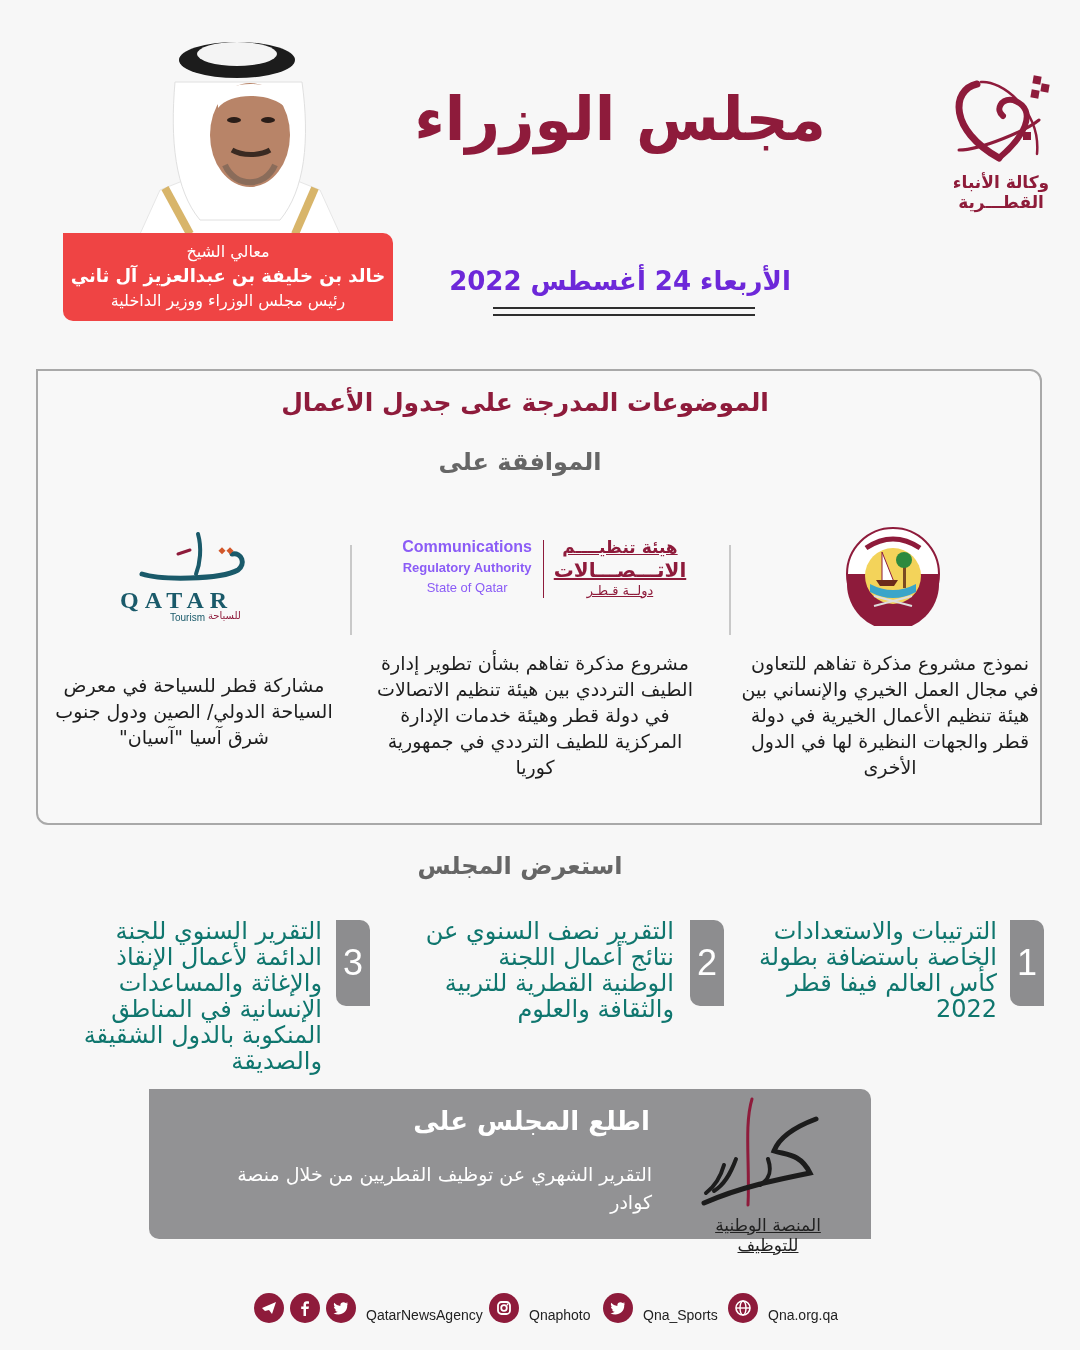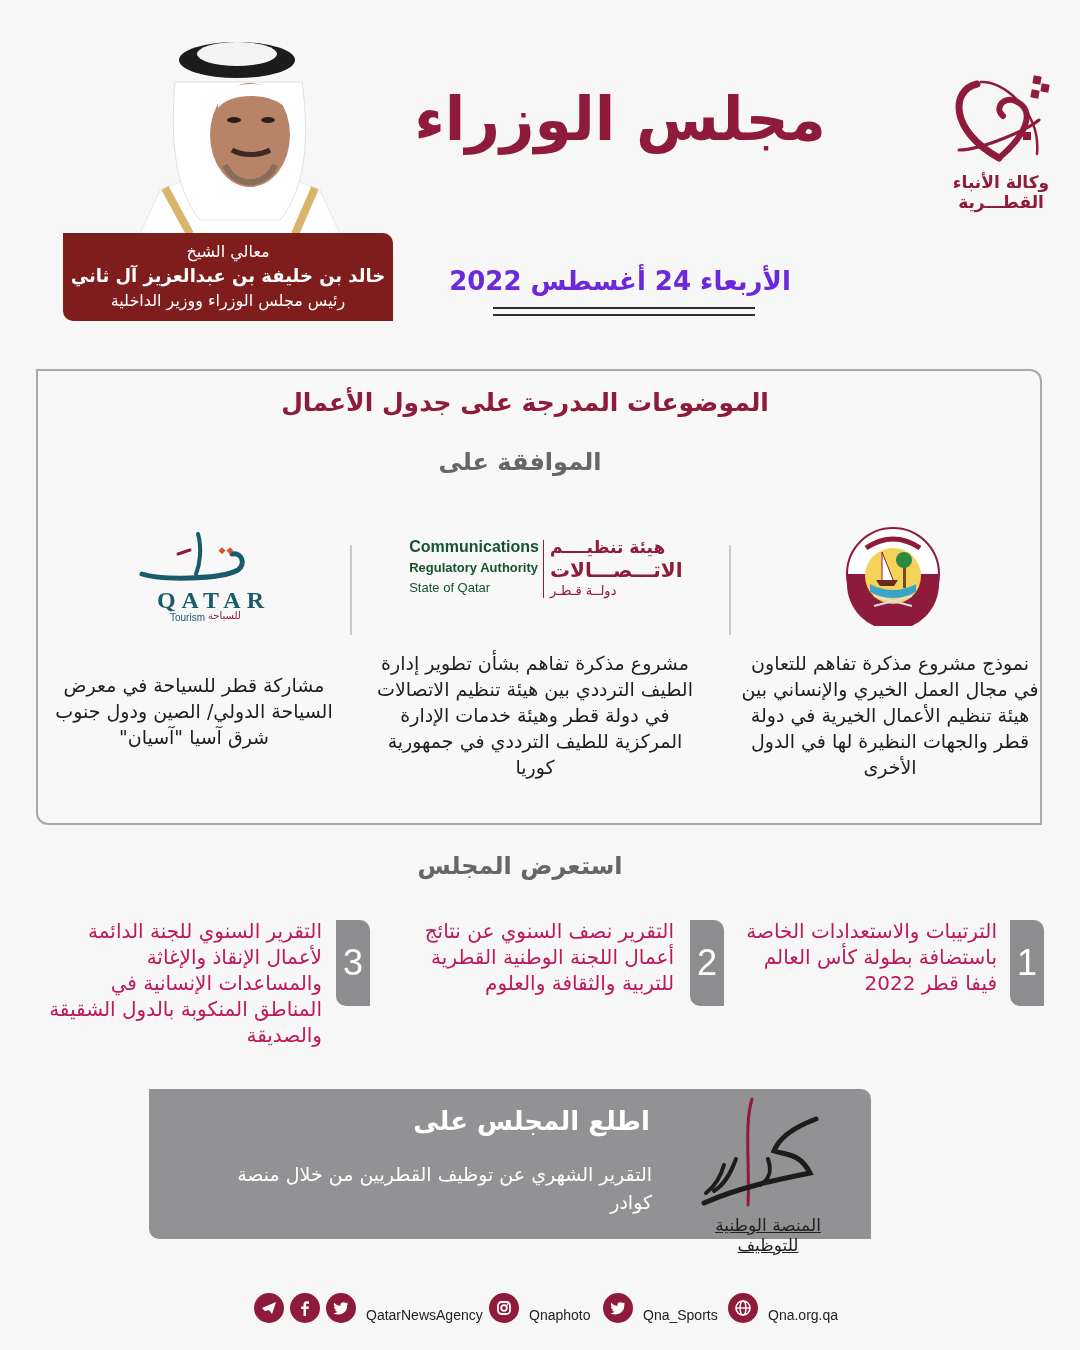--- a/index.html
+++ b/index.html
@@ -16,7 +16,7 @@
 
   
   .portrait { left: 120px; top: 20px; width: 240px; height: 214px; }
-  .caption { left: 63px; top: 233px; width: 330px; height: 88px; background: #7f1d1d; border-radius: 0 10px 0 10px; color: #fff; text-align: center; direction: rtl; padding-top: 8px; }
+  .caption { left: 63px; top: 233px; width: 330px; height: 88px; background: #ef4444; border-radius: 0 10px 0 10px; color: #fff; text-align: center; direction: rtl; padding-top: 8px; }
   .caption .l1 { font-size: 16px; line-height: 22px; }
   .caption .l2 { font-size: 18px; font-weight: bold; line-height: 26px; }
   .caption .l3 { font-size: 16px; line-height: 24px; }

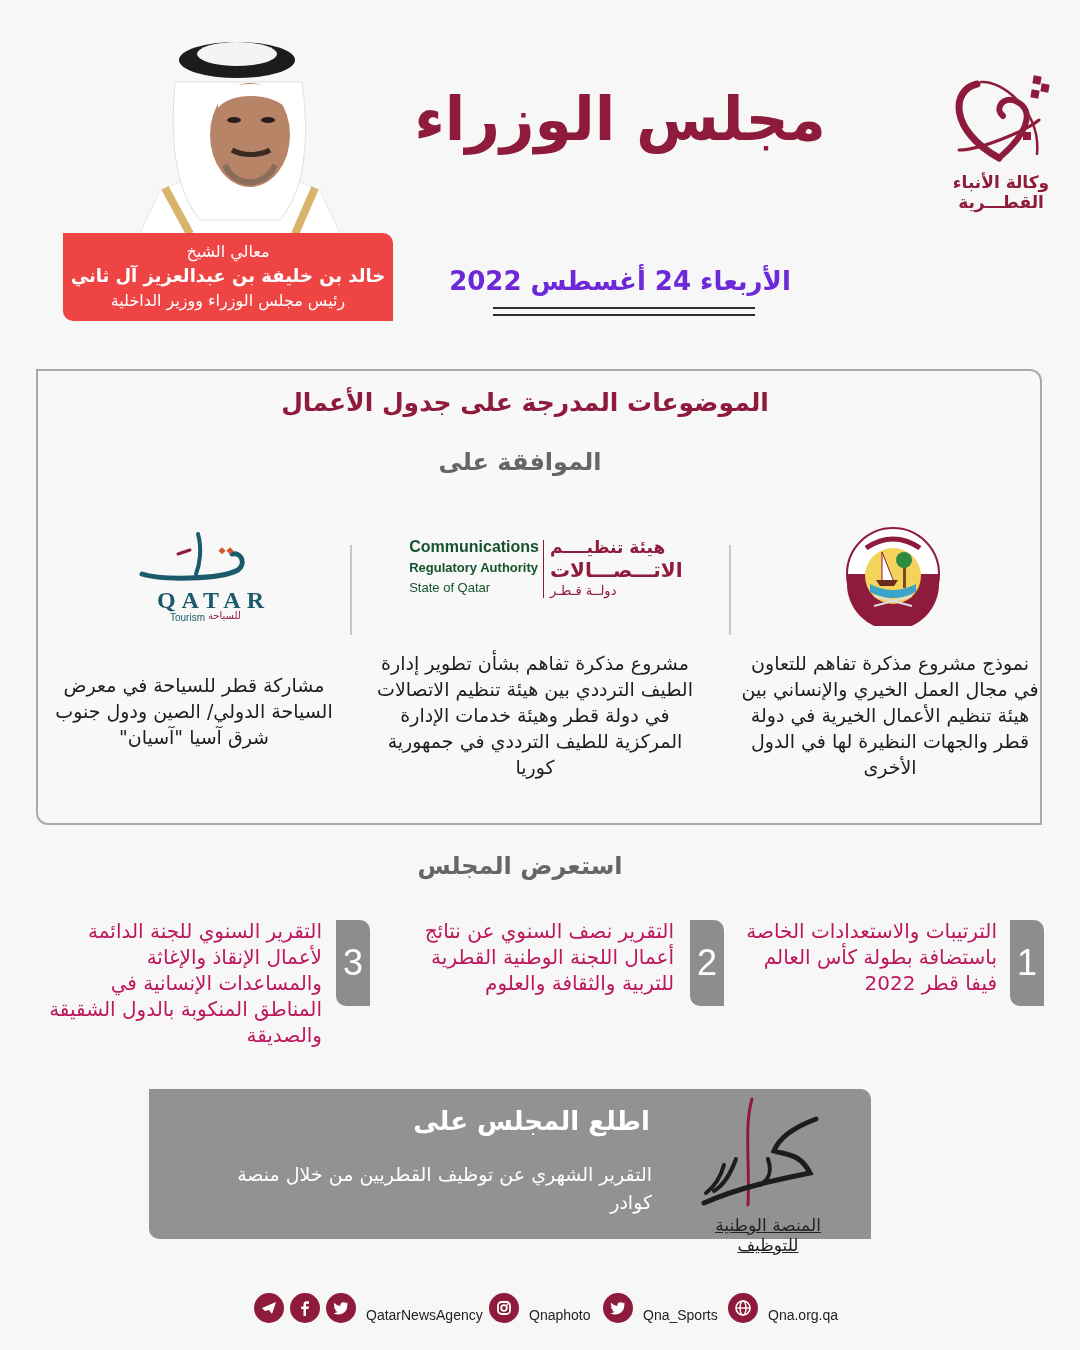--- a/index.html
+++ b/index.html
@@ -30,7 +30,7 @@
 
   
   .cra { left: 388px; top: 536px; width: 306px; height: 70px; }
-  .cra .en { position: absolute; right: 155px; top: 0; text-align: left; color: #14532d; font-family: "Liberation Sans", sans-serif; }
+  .cra .en { position: absolute; right: 162px; top: 0; text-align: center; color: #8b5cf6; font-family: "Liberation Sans", sans-serif; }
   .cra .en .a { font-size: 16px; font-weight: bold; line-height: 22px; }
   .cra .en .b { font-size: 13px; font-weight: bold; line-height: 20px; }
   .cra .en .c { font-size: 13px; line-height: 20px; }

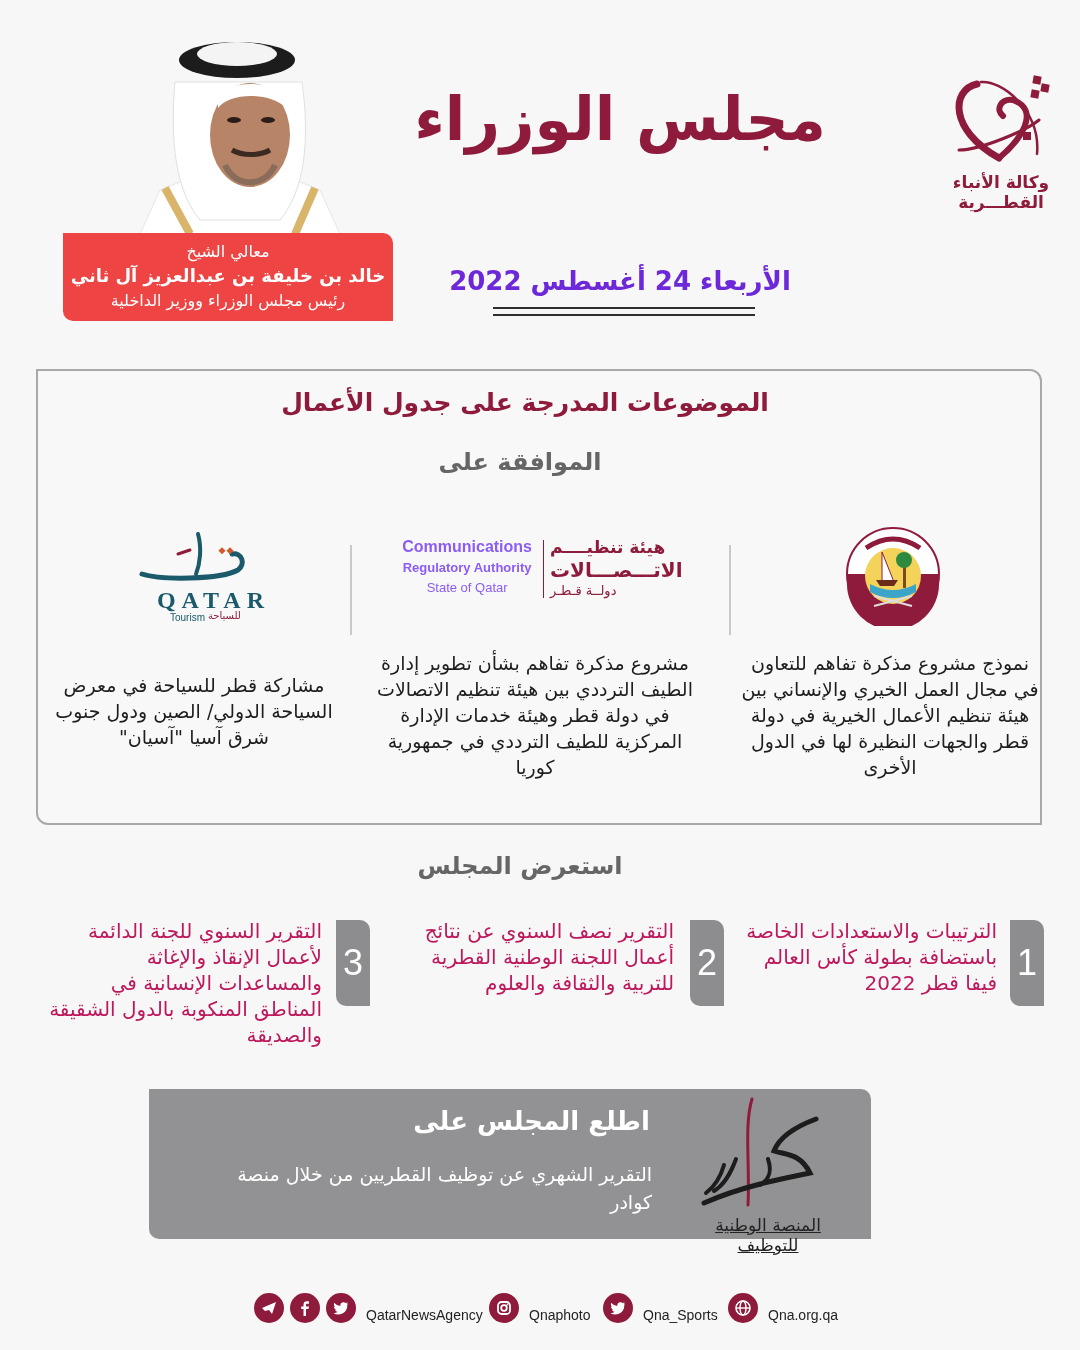--- a/index.html
+++ b/index.html
@@ -35,7 +35,7 @@
   .cra .en .b { font-size: 13px; font-weight: bold; line-height: 20px; }
   .cra .en .c { font-size: 13px; line-height: 20px; }
   .cra .sep { position: absolute; left: 155px; top: 4px; width: 1px; height: 58px; background: #8e1b3b; }
-  .cra .ar { position: absolute; left: 162px; top: 0; width: 140px; text-align: left; direction: rtl; color: #8e1b3b; }
+  .cra .ar { position: absolute; left: 162px; top: 0; width: 140px; text-align: center; direction: rtl; color: #8e1b3b; text-decoration: underline; }
   .cra .ar .a { font-size: 17px; font-weight: bold; line-height: 22px; }
   .cra .ar .b { font-size: 20px; font-weight: bold; line-height: 24px; letter-spacing: 2px; }
   .cra .ar .c { font-size: 13px; line-height: 18px; }

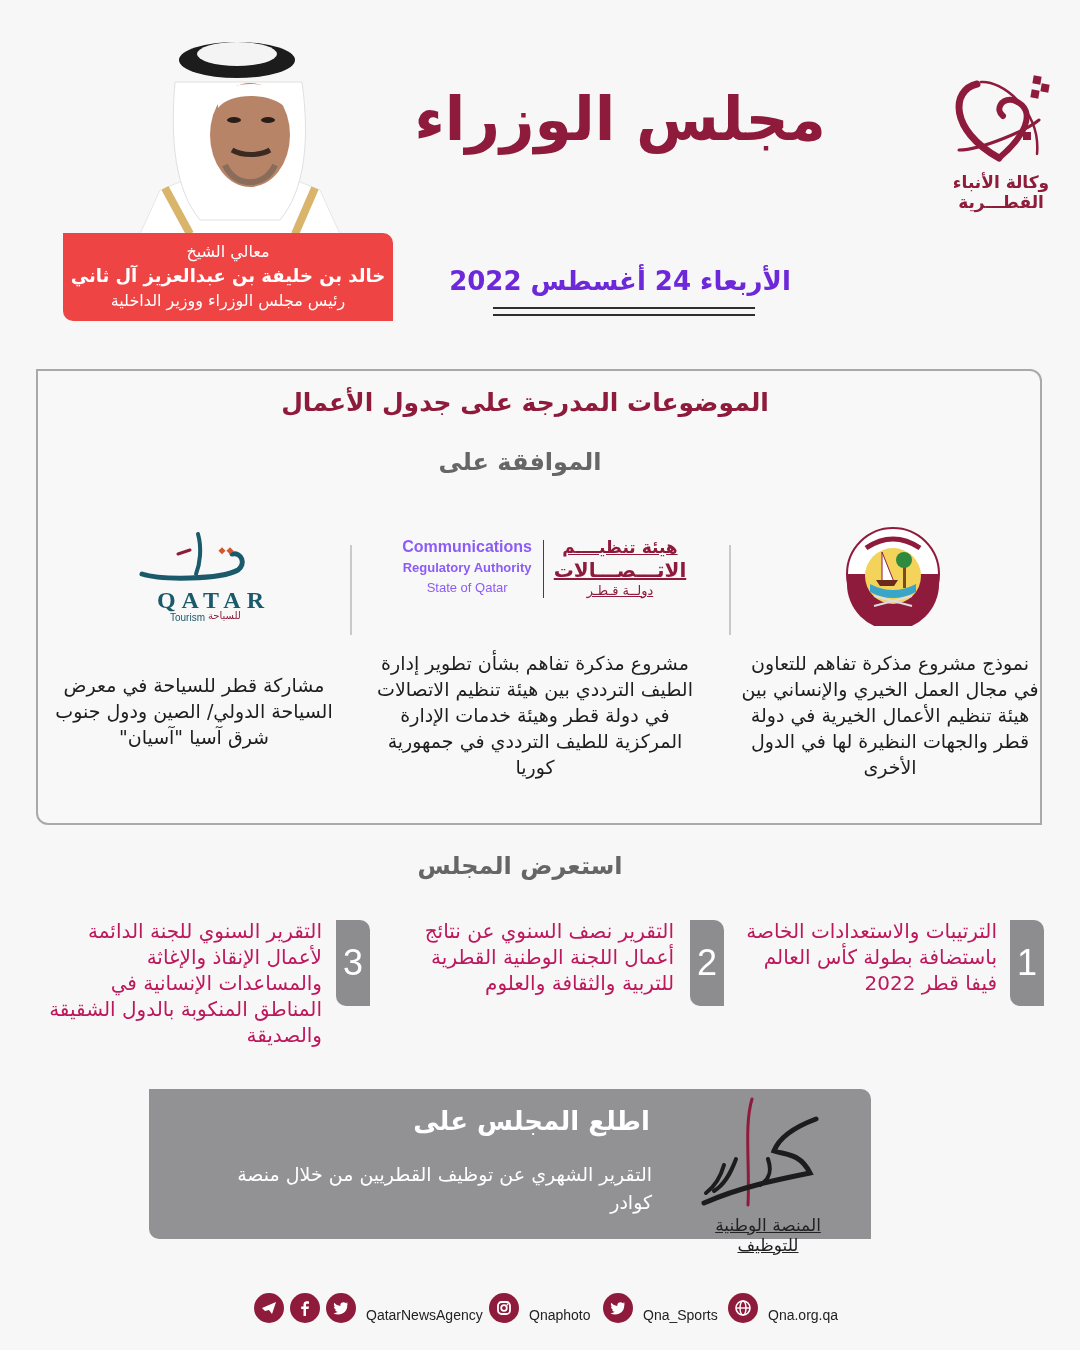--- a/index.html
+++ b/index.html
@@ -42,7 +42,7 @@
 
   
   .qt { left: 120px; top: 530px; width: 150px; height: 90px; text-align: center; }
-  .qt .word { position: absolute; left: 0; top: 57px; width: 150px; text-align: right; color: #1a5a6a; font-family: "Liberation Serif", serif; font-size: 24px; letter-spacing: 6px; font-weight: bold; }
+  .qt .word { position: absolute; left: 0; top: 57px; width: 150px; text-align: left; color: #1a5a6a; font-family: "Liberation Serif", serif; font-size: 24px; letter-spacing: 6px; font-weight: bold; }
   .qt .sub { position: absolute; left: 50px; top: 82px; font-size: 10px; color: #1a5a6a; font-family: "Liberation Sans", sans-serif; }
   .qt .subar { position: absolute; left: 88px; top: 80px; font-size: 10px; color: #8e1b3b; direction: rtl; }
 

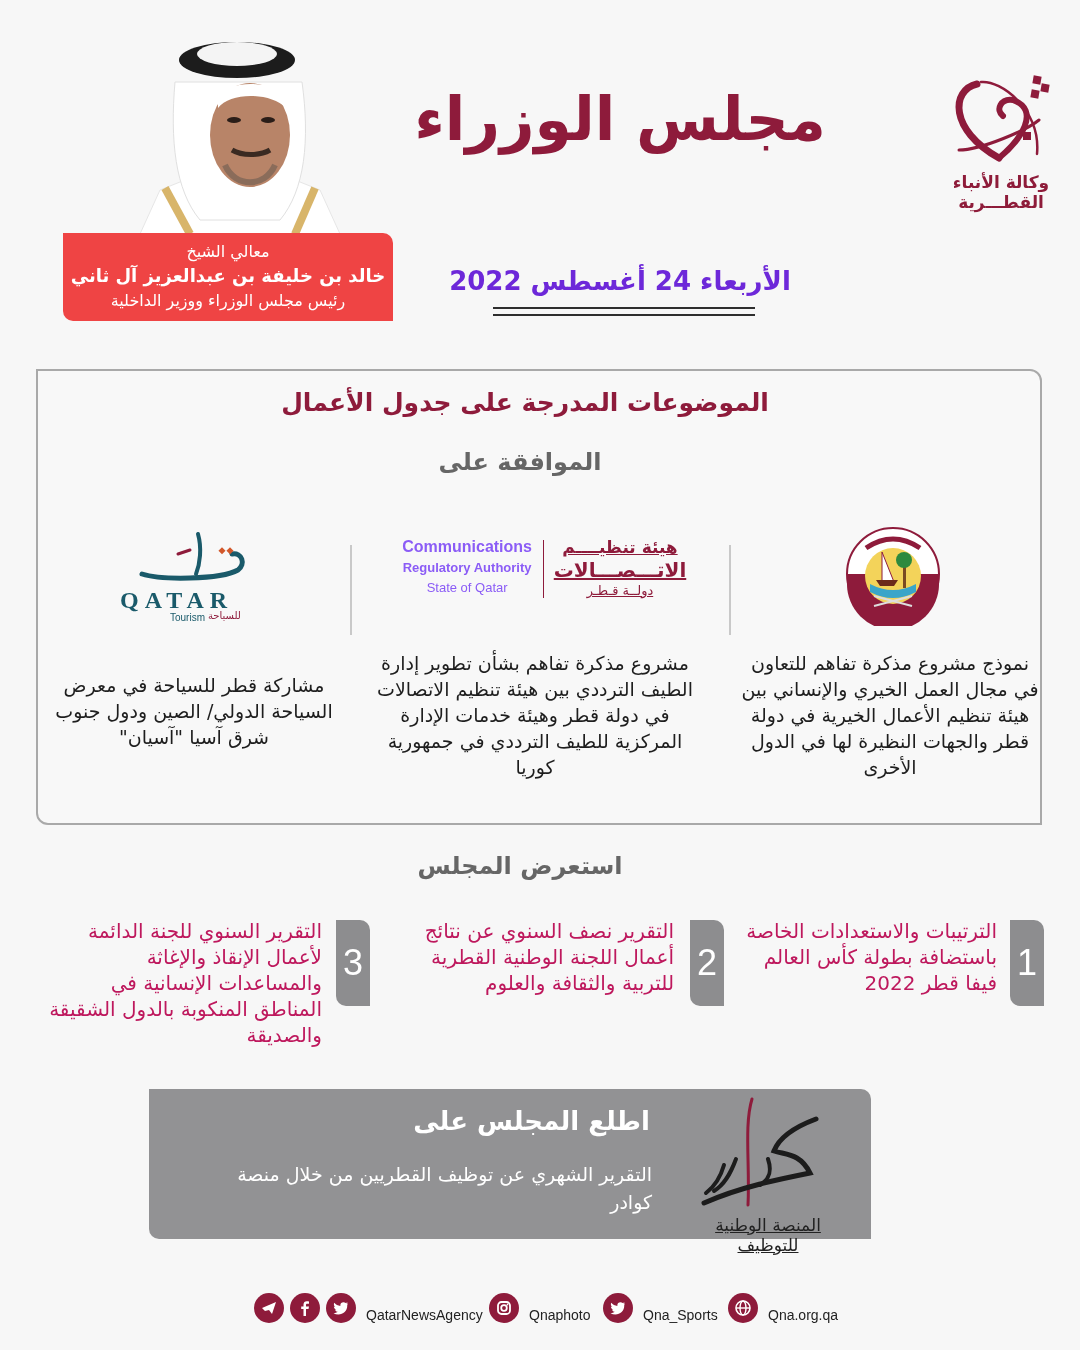--- a/index.html
+++ b/index.html
@@ -49,7 +49,7 @@
   
   .review-title { left: 380px; top: 852px; width: 280px; text-align: center; color: #666; font-weight: bold; font-size: 24px; direction: rtl; }
   .num-tab { width: 34px; height: 86px; background: #8d8d8f; border-radius: 0 10px 0 10px; color: #fff; font-size: 36px; text-align: center; line-height: 86px; font-family: "Liberation Sans", sans-serif; }
-  .review-text { direction: rtl; text-align: right; font-size: 20px; line-height: 26px; color: #be185d; }
+  .review-text { direction: rtl; text-align: right; font-size: 24px; line-height: 26px; color: #0f766e; }
 
   
   .banner { left: 149px; top: 1089px; width: 722px; height: 150px; background: #929294; border-radius: 0 10px 0 10px; }

